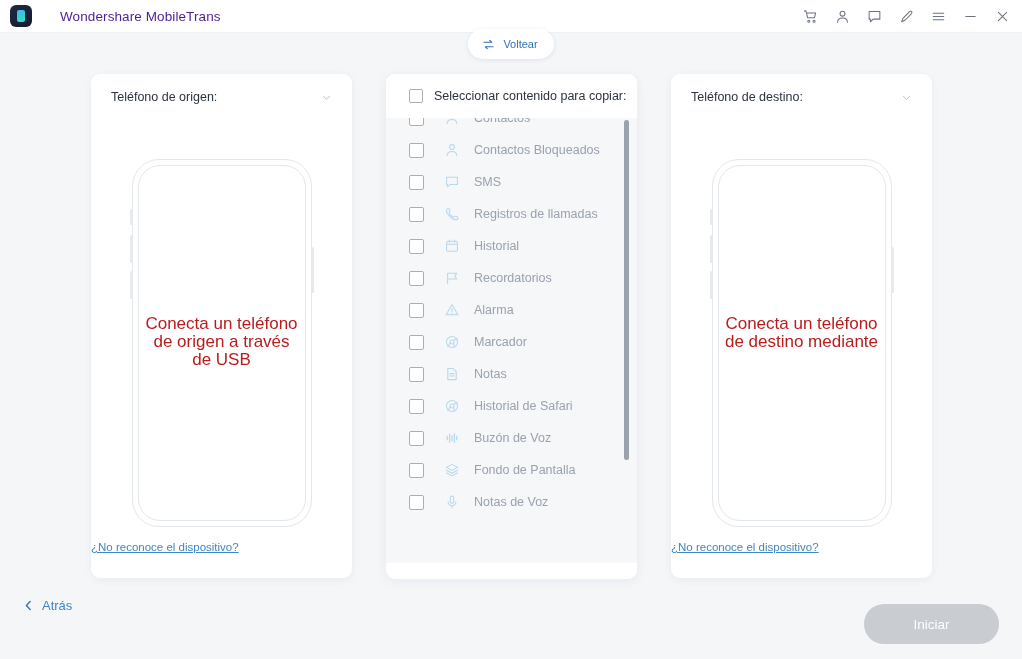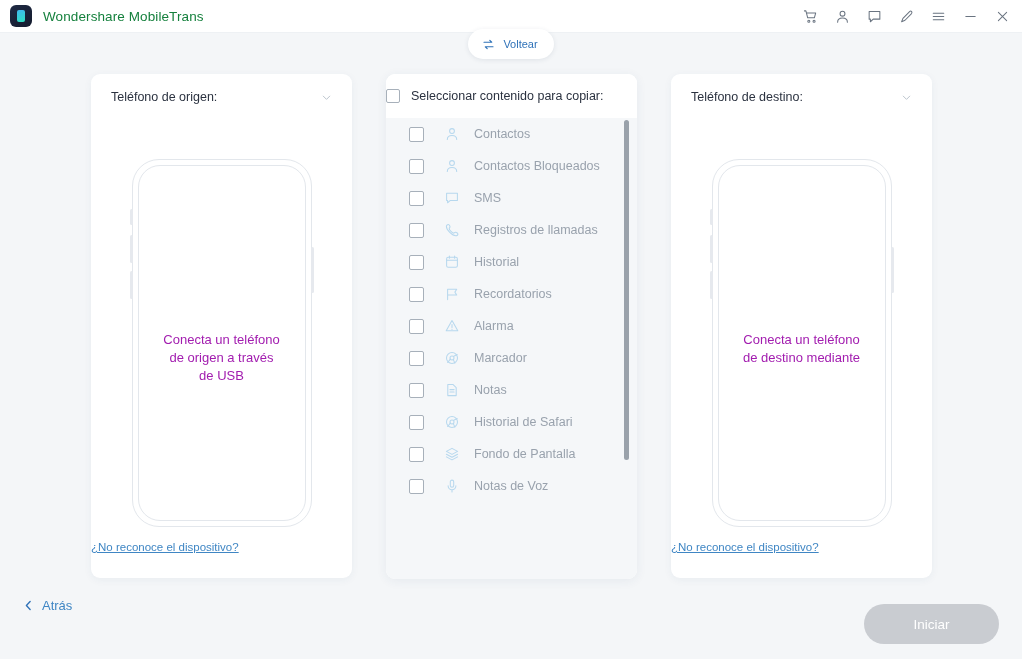--- a/index.html
+++ b/index.html
@@ -43,9 +43,9 @@
     background: linear-gradient(160deg, #3fb8f0 0%, #2ee0c0 100%);
   }
   .app-title {
-    margin-left: 11px;
+    margin-left: 28px;
     font-size: 13.5px;
-    color: #15803d;
+    color: #4c1d95;
     letter-spacing: .1px;
   }
   .win-actions {

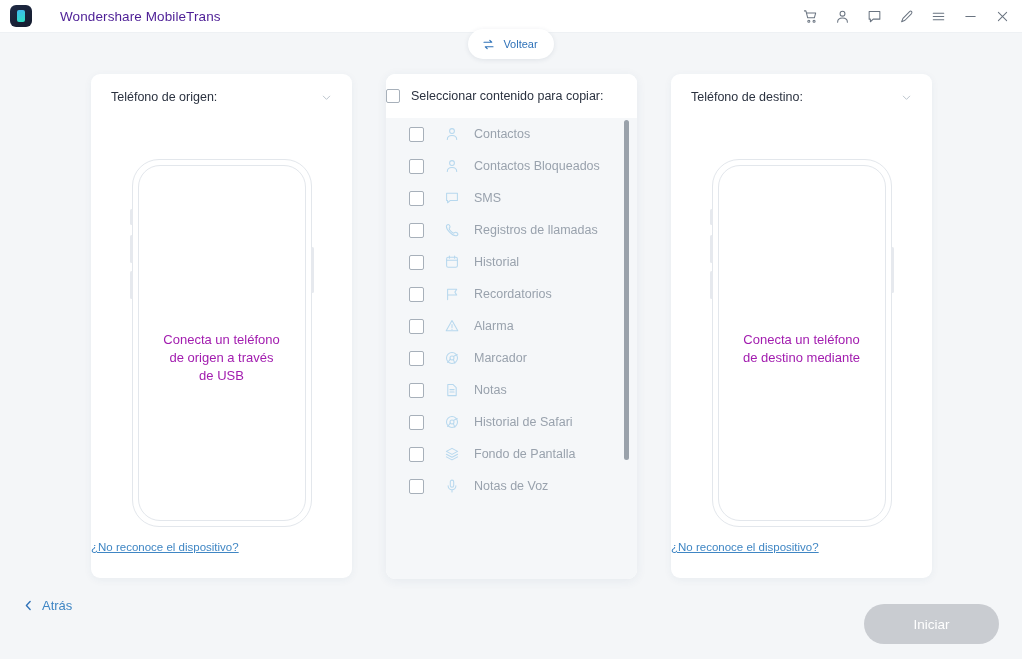--- a/index.html
+++ b/index.html
@@ -191,6 +191,7 @@
     height: 44px;
     display: flex;
     align-items: center;
+    padding-left: 23px;
     box-sizing: border-box;
     background: #ffffff;
     z-index: 2;

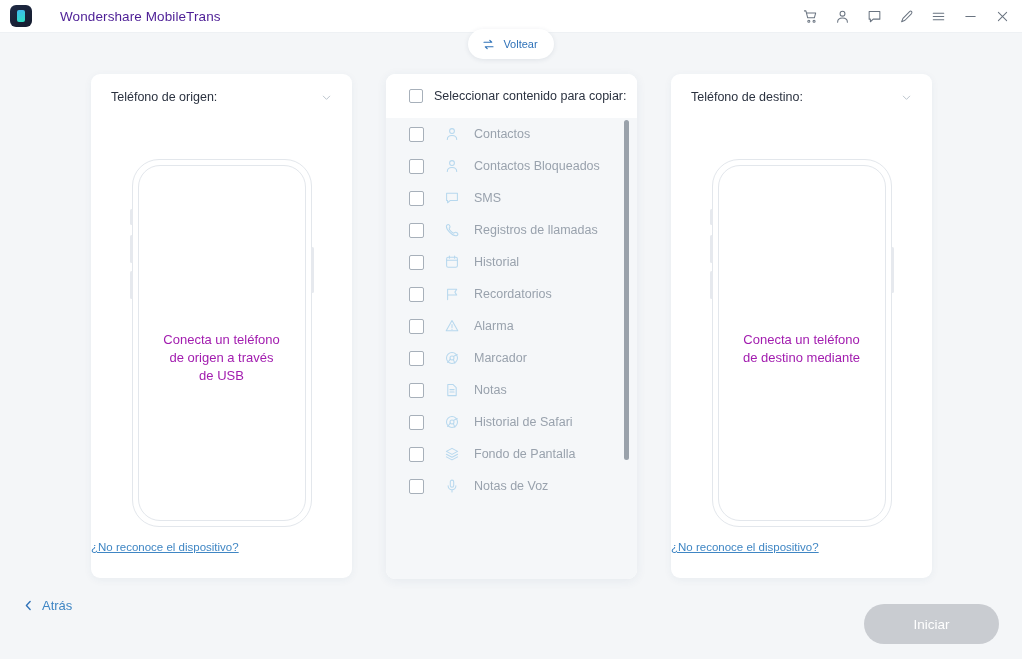--- a/index.html
+++ b/index.html
@@ -211,7 +211,7 @@
   }
   .middle-body {
     position: absolute;
-    left: 0; top: 44px;
+    left: 0; top: 28px;
     width: 100%;
     height: 461px;
     background: #f5f7f9;

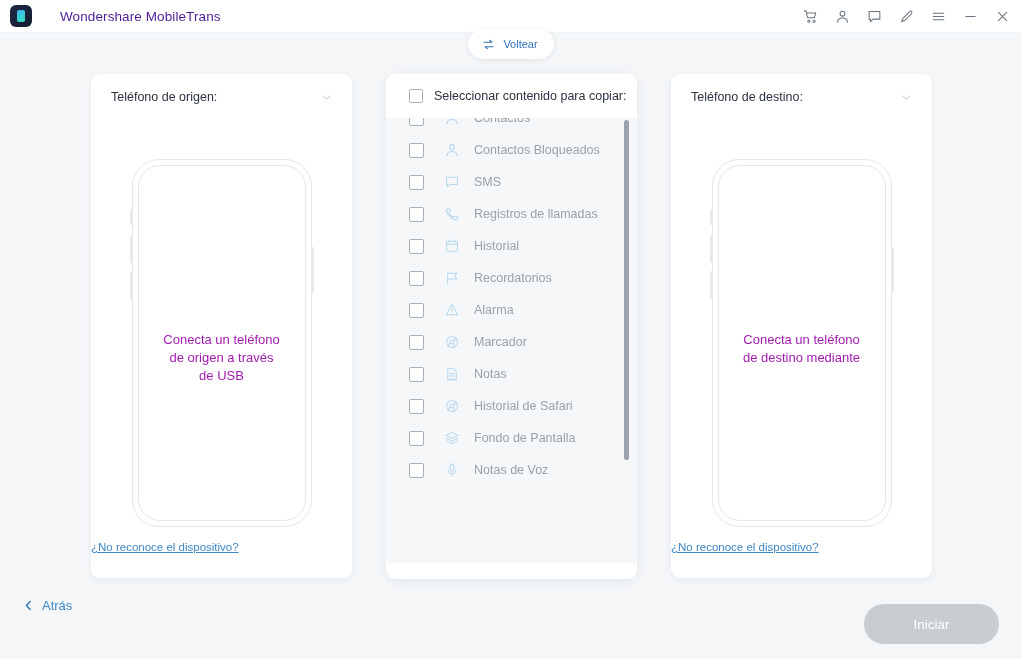--- a/index.html
+++ b/index.html
@@ -158,11 +158,11 @@
   .phone-text {
     position: absolute;
     left: 0; right: 0;
-    top: 172px;
+    top: 156px;
     text-align: center;
-    font-size: 13px;
+    font-size: 17px;
     line-height: 18px;
-    color: #a21caf;
+    color: #b91c1c;
   }
 
   .recog-link {

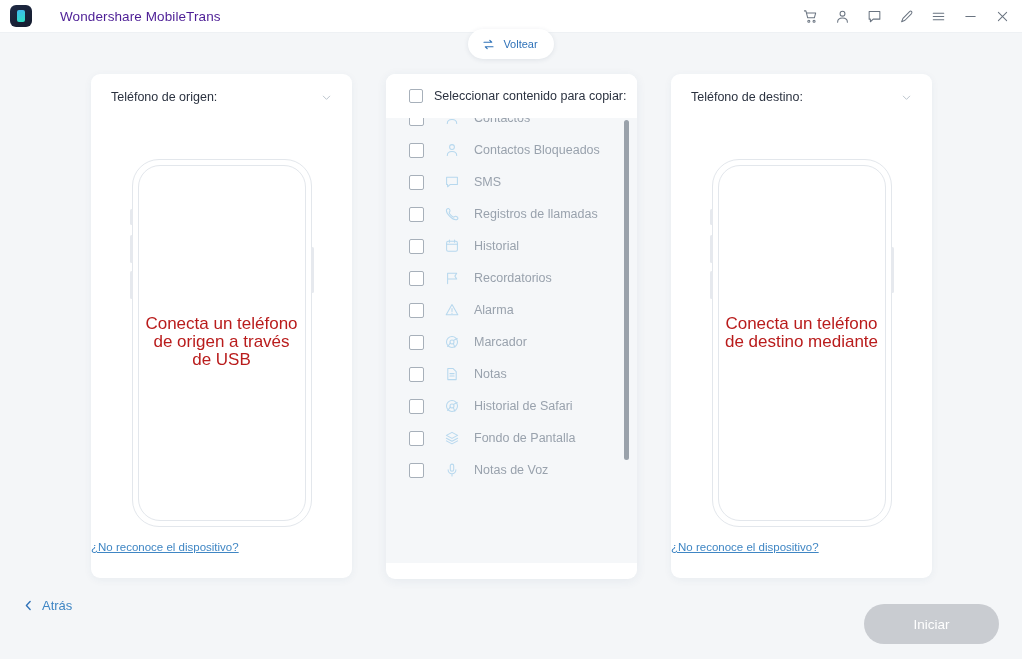--- a/index.html
+++ b/index.html
@@ -485,6 +485,15 @@
         <div class="ct-row">
           <span class="cbox"></span>
           <span class="ct-icon">
+            <svg width="16" height="16" viewBox="0 0 16 16" fill="none" stroke="currentColor" stroke-width="1.25" stroke-linecap="round">
+              <path d="M3.2 6.2v3.6M5.6 4v8M8 5.5v5M10.4 3.6v8.8M12.8 6.2v3.6"></path>
+            </svg>
+          </span>
+          <span class="ct-label">Buzón de Voz</span>
+        </div>
+        <div class="ct-row">
+          <span class="cbox"></span>
+          <span class="ct-icon">
             <svg width="16" height="16" viewBox="0 0 16 16" fill="none" stroke="currentColor" stroke-width="1.05" stroke-linecap="round" stroke-linejoin="round">
               <path d="M8 2.4l5.6 3-5.6 3-5.6-3z"></path>
               <path d="M2.4 8.2l5.6 3 5.6-3"></path>

